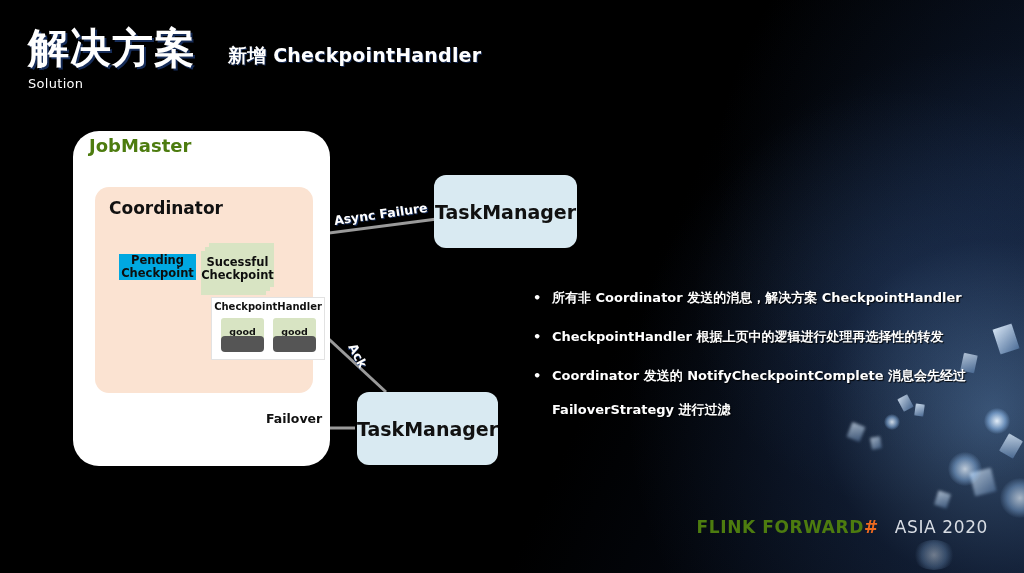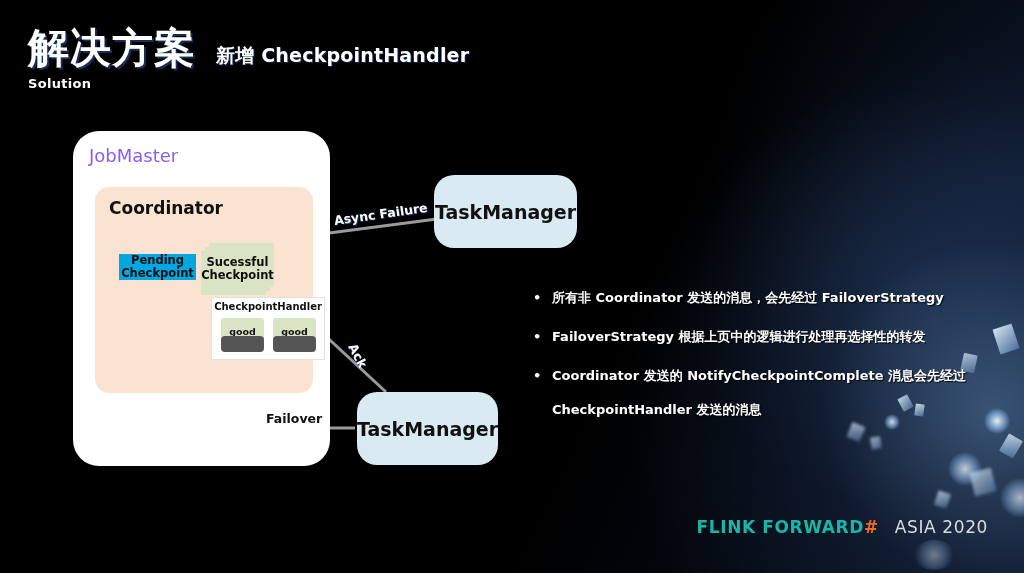--- a/index.html
+++ b/index.html
@@ -52,7 +52,7 @@
   .title-sub-right {
     display: inline-block; vertical-align: baseline;
     font-size: 19px; font-weight: 700; color: #ffffff;
-    margin-left: 20px; letter-spacing: .2px;
+    margin-left: 32px; letter-spacing: .2px;
     text-shadow: 1px 1px 0 rgba(40,80,160,0.5);
   }
   .title-en {

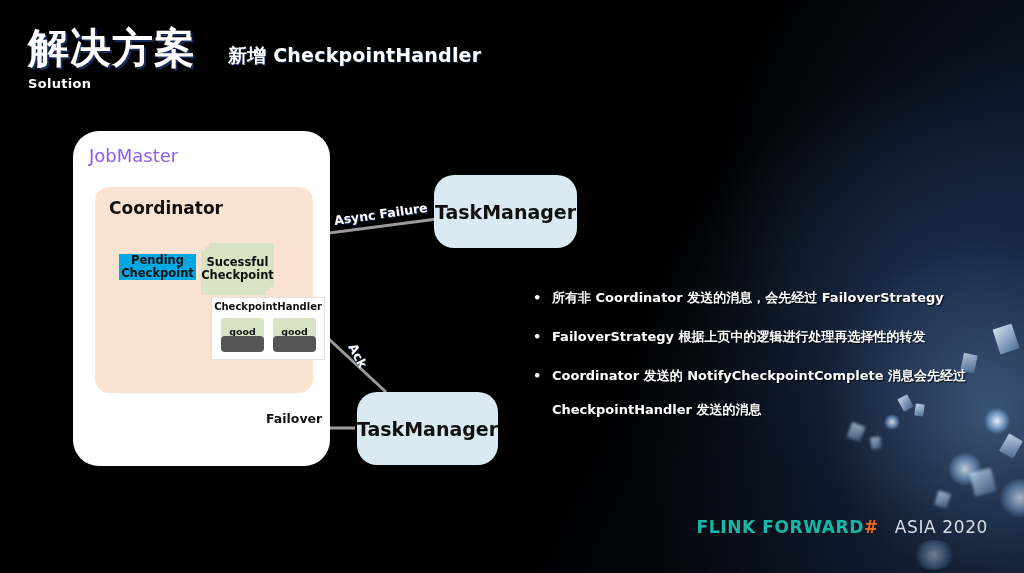--- a/index.html
+++ b/index.html
@@ -56,7 +56,7 @@
     text-shadow: 1px 1px 0 rgba(40,80,160,0.5);
   }
   .title-en {
-    font-size: 13px; font-weight: 700; color: #ffffff;
+    font-size: 13px; font-weight: 400; color: #ffffff;
     margin-top: 6px; letter-spacing: .3px;
   }
 

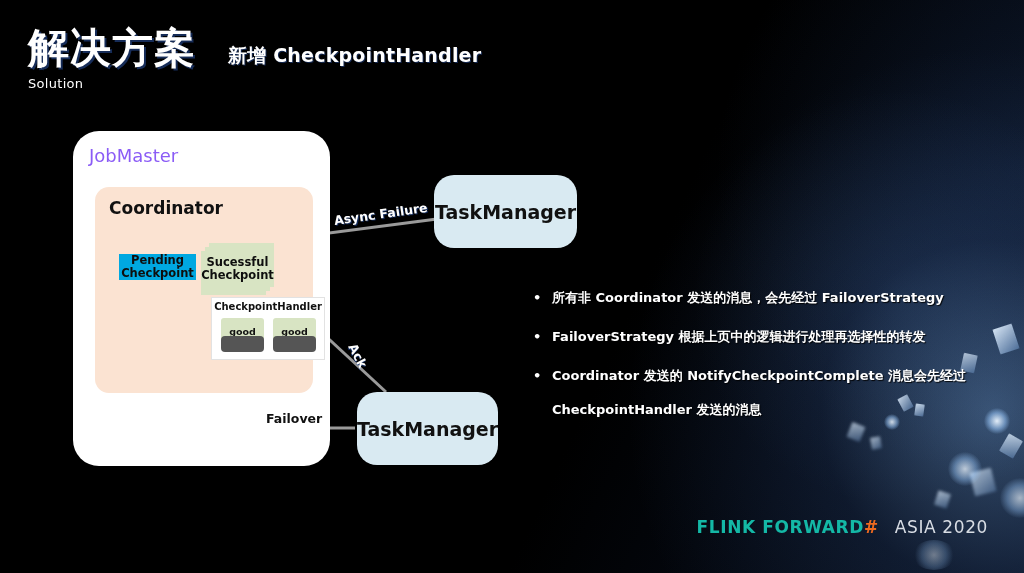--- a/index.html
+++ b/index.html
@@ -70,8 +70,8 @@
     background: #ffffff; border-radius: 26px;
   }
   .jm-title {
-    position: absolute; left: 16px; top: 14px;
-    font-size: 18px; font-weight: 400; color: #8b5cf6;
+    position: absolute; left: 16px; top: 4px;
+    font-size: 18px; font-weight: 700; color: #4d7c0f;
   }
   .coordinator {
     position: absolute; left: 22px; top: 56px;

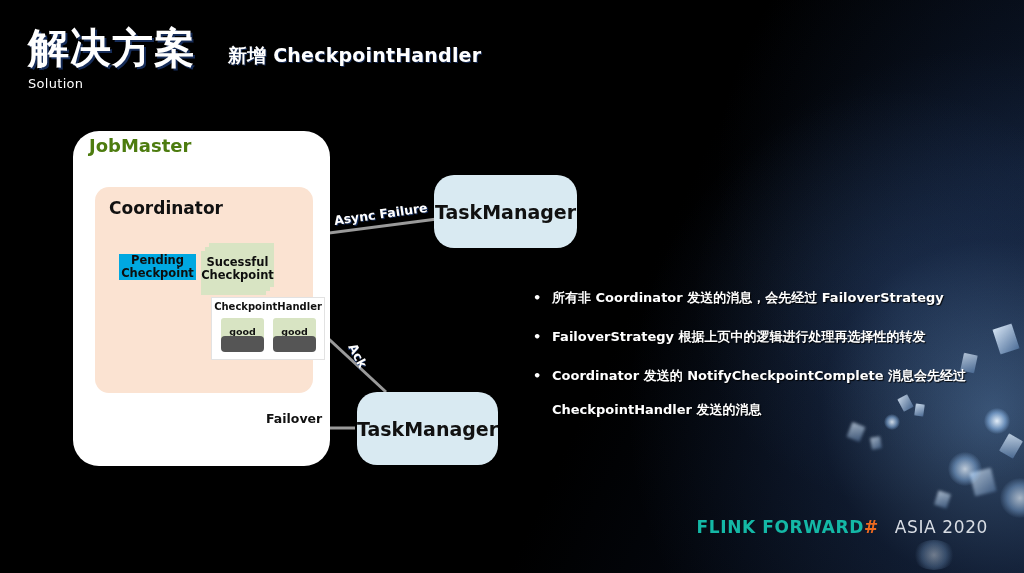--- a/index.html
+++ b/index.html
@@ -147,7 +147,7 @@
 
   .taskmanager {
     position: absolute;
-    background: #d9eaf2; border-radius: 20px;
+    background: #d9eaf2; border-radius: 12px;
     display: flex; align-items: center; justify-content: center;
     font-size: 19px; font-weight: 700; color: #111;
   }

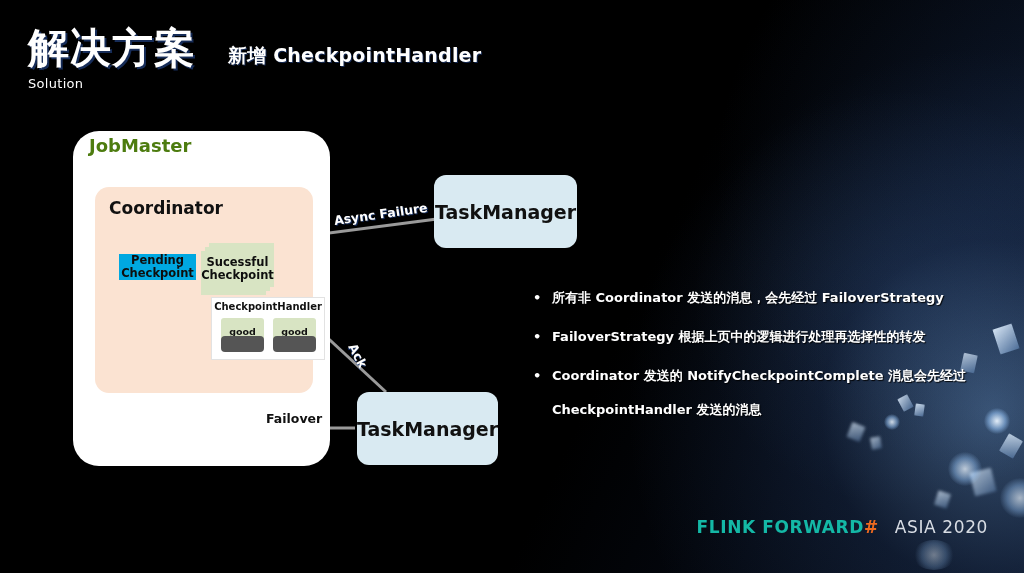--- a/index.html
+++ b/index.html
@@ -292,7 +292,7 @@
 
   <div id="bullets">
     <div class="bullet">
-      <span>所有非 Coordinator 发送的消息，会先经过 FailoverStrategy</span>
+      <span>所有非 Coordinator 发送的消息，解决方案 CheckpointHandler</span>
     </div>
     <div class="bullet">
       <span>FailoverStrategy 根据上页中的逻辑进行处理再选择性的转发</span>

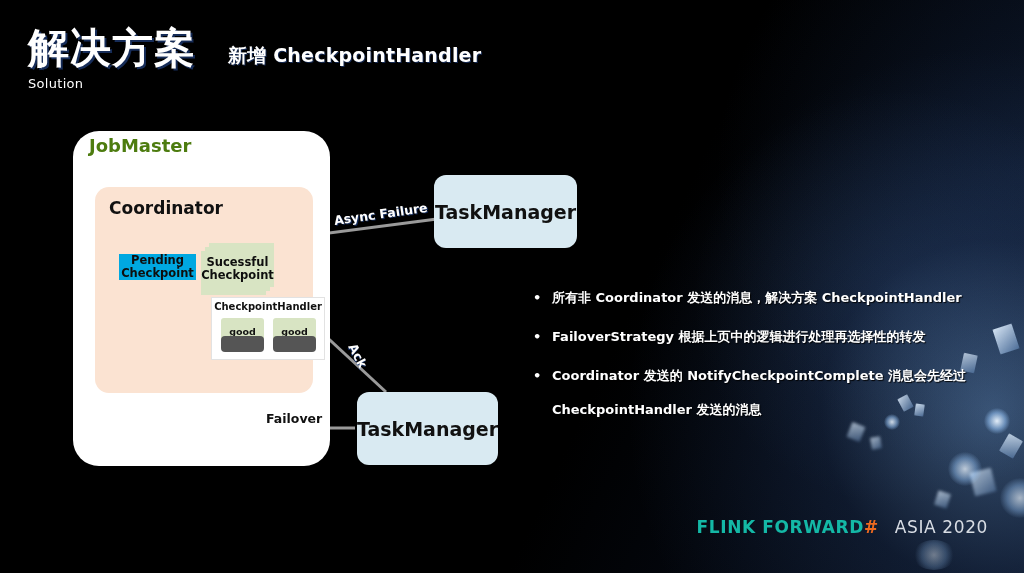--- a/index.html
+++ b/index.html
@@ -295,7 +295,7 @@
       <span>所有非 Coordinator 发送的消息，解决方案 CheckpointHandler</span>
     </div>
     <div class="bullet">
-      <span>FailoverStrategy 根据上页中的逻辑进行处理再选择性的转发</span>
+      <span>CheckpointHandler 根据上页中的逻辑进行处理再选择性的转发</span>
     </div>
     <div class="bullet">
       <span>Coordinator 发送的 NotifyCheckpointComplete 消息会先经过</span>

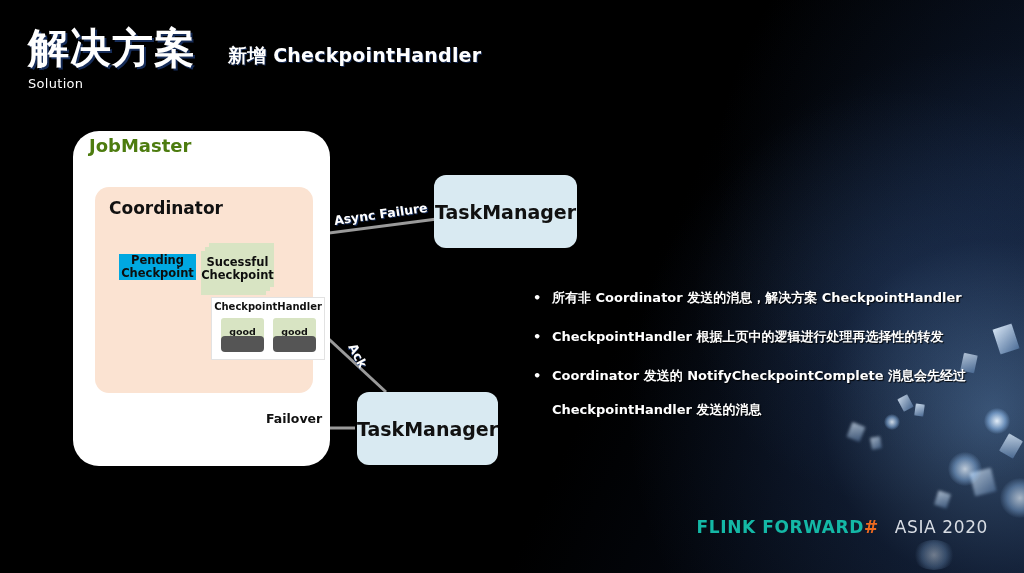--- a/index.html
+++ b/index.html
@@ -299,7 +299,7 @@
     </div>
     <div class="bullet">
       <span>Coordinator 发送的 NotifyCheckpointComplete 消息会先经过</span>
-      <span class="cont">CheckpointHandler 发送的消息</span>
+      <span class="cont">FailoverStrategy 进行过滤</span>
     </div>
   </div>
 

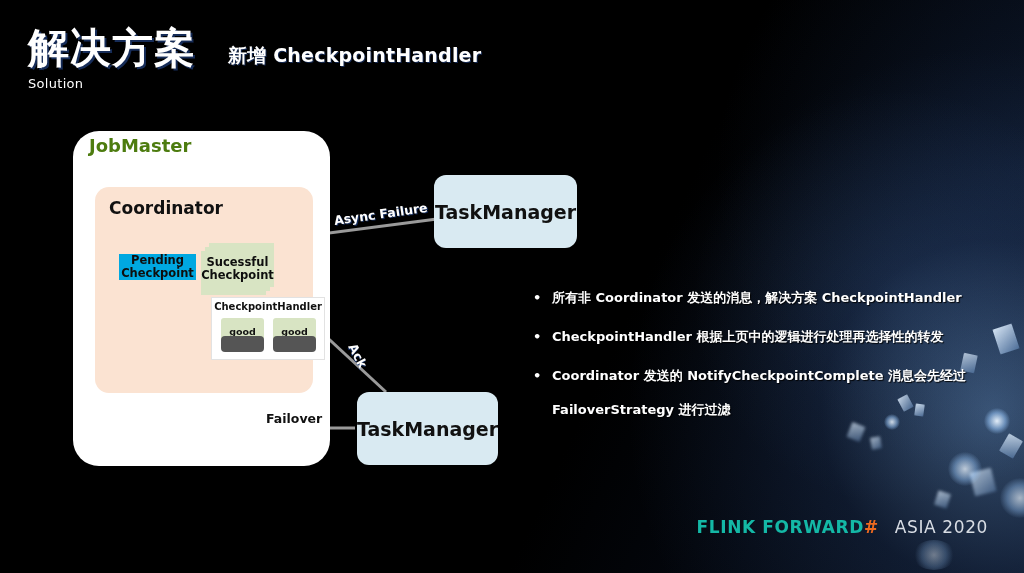--- a/index.html
+++ b/index.html
@@ -186,7 +186,7 @@
     font-size: 17px; letter-spacing: .6px;
     white-space: nowrap;
   }
-  #footer .ff { font-weight: 700; color: #14b8a6; }
+  #footer .ff { font-weight: 700; color: #4d7c0f; }
   #footer .hash { font-weight: 700; color: #ef6a1f; }
   #footer .asia { font-weight: 400; color: #d8dde4; margin-left: 16px; }
 </style>

